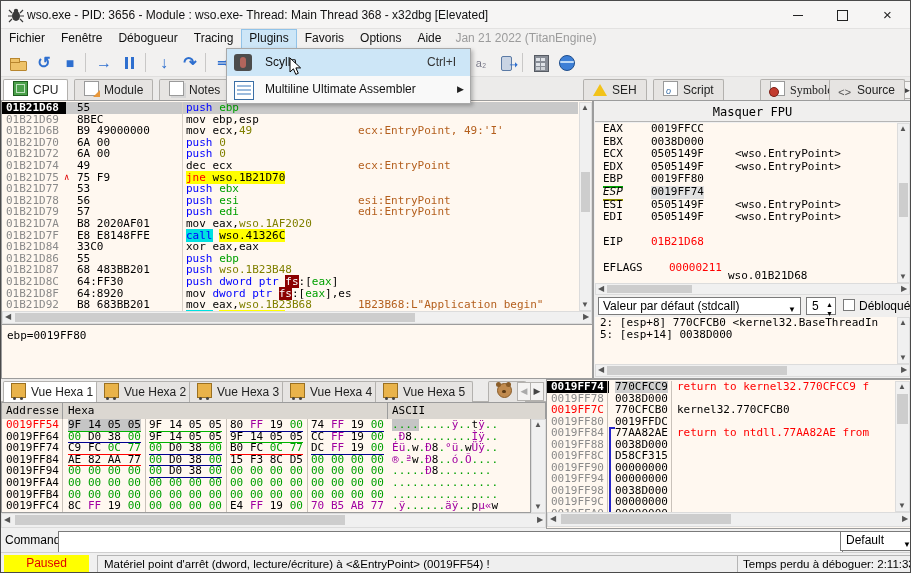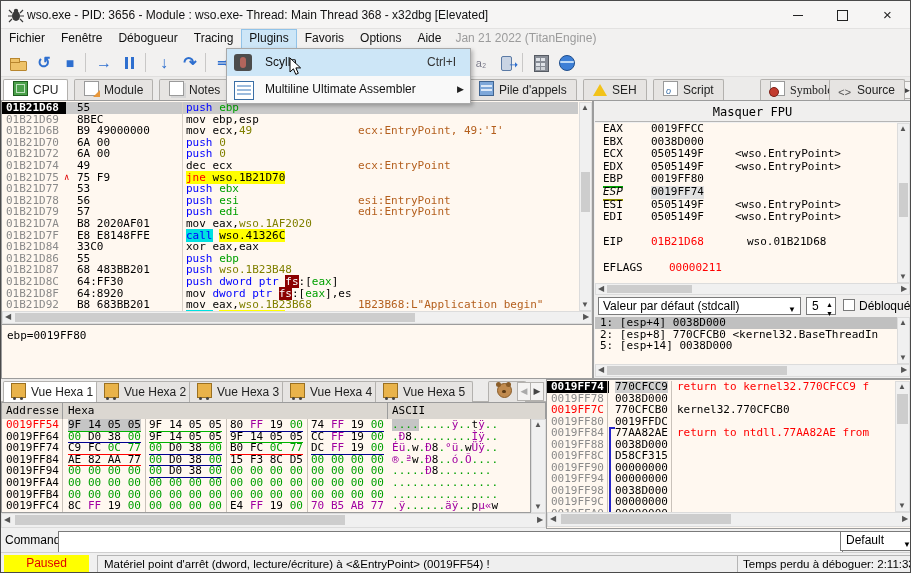--- a/index.html
+++ b/index.html
@@ -132,7 +132,6 @@
   <span class="tab active" style="left: 2px;"><i class="tabicon ti-cpu"></i><span>CPU</span></span>
       <span class="tab" style="left: 73px;"><i class="tabicon ti-journal"></i><span>Module</span></span>
       <span class="tab" style="left: 158px;"><i class="tabicon ti-notes"></i><span>Notes</span></span>
-      <span class="tab" style="left: 468px;"><i class="tabicon ti-callstack"></i><span>Pile d'appels</span></span>
       <span class="tab" style="left: 582px;"><i class="tabicon ti-seh"></i><span>SEH</span></span>
       <span class="tab" style="left: 652px;"><i class="tabicon ti-script"></i><span>Script</span></span>
       <span class="tab" style="left: 759px; font-family: Liberation Serif, serif;"><i class="tabicon ti-symbols"></i><span>Symboles</span></span>

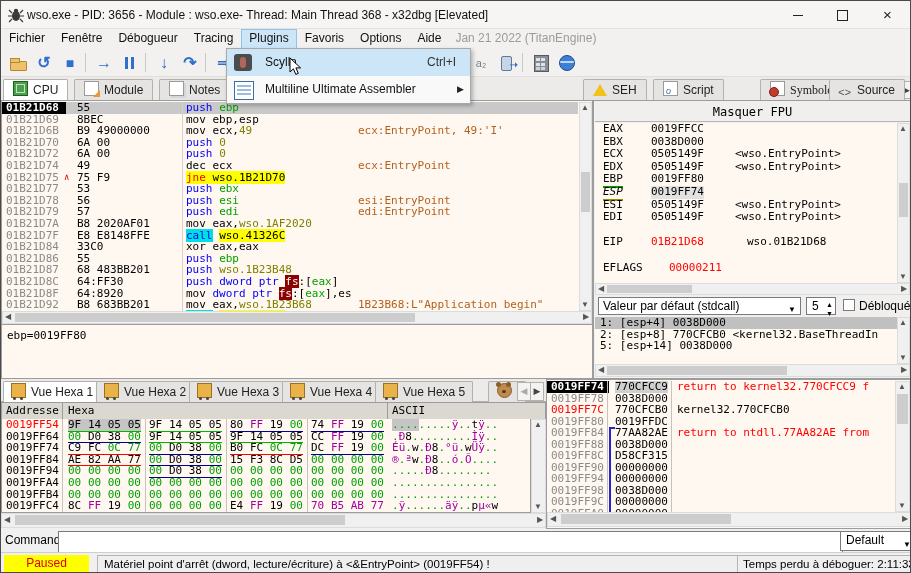--- a/index.html
+++ b/index.html
@@ -190,7 +190,7 @@
         <div style="height: 12.6px; line-height: 12.6px; position: relative; white-space: pre;"><span style="position: absolute; left: 8px; color: rgb(0, 0, 0);">ESI</span><span style="position: absolute; left: 56px; color: rgb(0, 0, 0);">0505149F</span><span style="position: absolute; left: 140px; color: rgb(0, 0, 0);">&lt;wso.EntryPoint&gt;</span></div>
         <div style="height: 12.6px; line-height: 12.6px; position: relative; white-space: pre;"><span style="position: absolute; left: 8px; color: rgb(0, 0, 0);">EDI</span><span style="position: absolute; left: 56px; color: rgb(0, 0, 0);">0505149F</span><span style="position: absolute; left: 140px; color: rgb(0, 0, 0);">&lt;wso.EntryPoint&gt;</span></div>
         <div style="height: 12.6px; line-height: 12.6px; position: relative; white-space: pre;"></div>
-        <div style="height: 12.6px; line-height: 12.6px; position: relative; white-space: pre;"><span style="position: absolute; left: 8px; color: rgb(0, 0, 0);">EIP</span><span style="position: absolute; left: 56px; color: rgb(255, 0, 0);">01B21D68</span><span style="position: absolute; left: 152px; color: rgb(0, 0, 0);">wso.01B21D68</span></div>
+        <div style="height: 12.6px; line-height: 12.6px; position: relative; white-space: pre;"><span style="position: absolute; left: 8px; color: rgb(0, 0, 0);">EIP</span><span style="position: absolute; left: 56px; color: rgb(255, 0, 0);">01B21D68</span><span style="position: absolute; left: 133px; color: rgb(0, 0, 0); margin-top: 34px;">wso.01B21D68</span></div>
         <div style="height: 12.6px; line-height: 12.6px; position: relative; white-space: pre;"></div>
         <div style="height: 12.6px; line-height: 12.6px; position: relative; white-space: pre;"><span style="position: absolute; left: 8px; color: rgb(0, 0, 0);">EFLAGS</span><span style="position: absolute; left: 74px; color: rgb(255, 0, 0);">00000211</span></div>
       </div>

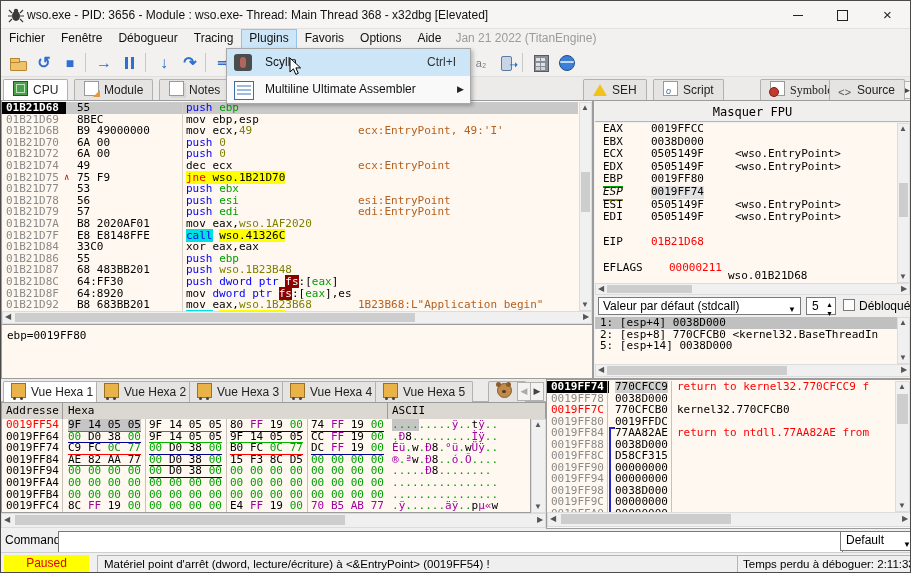--- a/index.html
+++ b/index.html
@@ -221,7 +221,6 @@
       <span class="abs" style="left:264px;top:4px;font-size:12px;">Débloqué</span>
     </div>
     <div class="abs mono" id="arg-rows" style="left:1px;top:216px;width:302px;height:47px;background:#fff8f0;font-size:11px;overflow:hidden;">
-        <div style="height: 11.6px; line-height: 11.6px; padding-left: 5px; white-space: pre; background: rgb(192, 192, 192);">1: [esp+4] 0038D000</div>
         <div style="height: 11.6px; line-height: 11.6px; padding-left: 5px; white-space: pre;">2: [esp+8] 770CFCB0 &lt;kernel32.BaseThreadIn</div>
         <div style="height: 11.6px; line-height: 11.6px; padding-left: 5px; white-space: pre;">5: [esp+14] 0038D000</div>
       </div>

